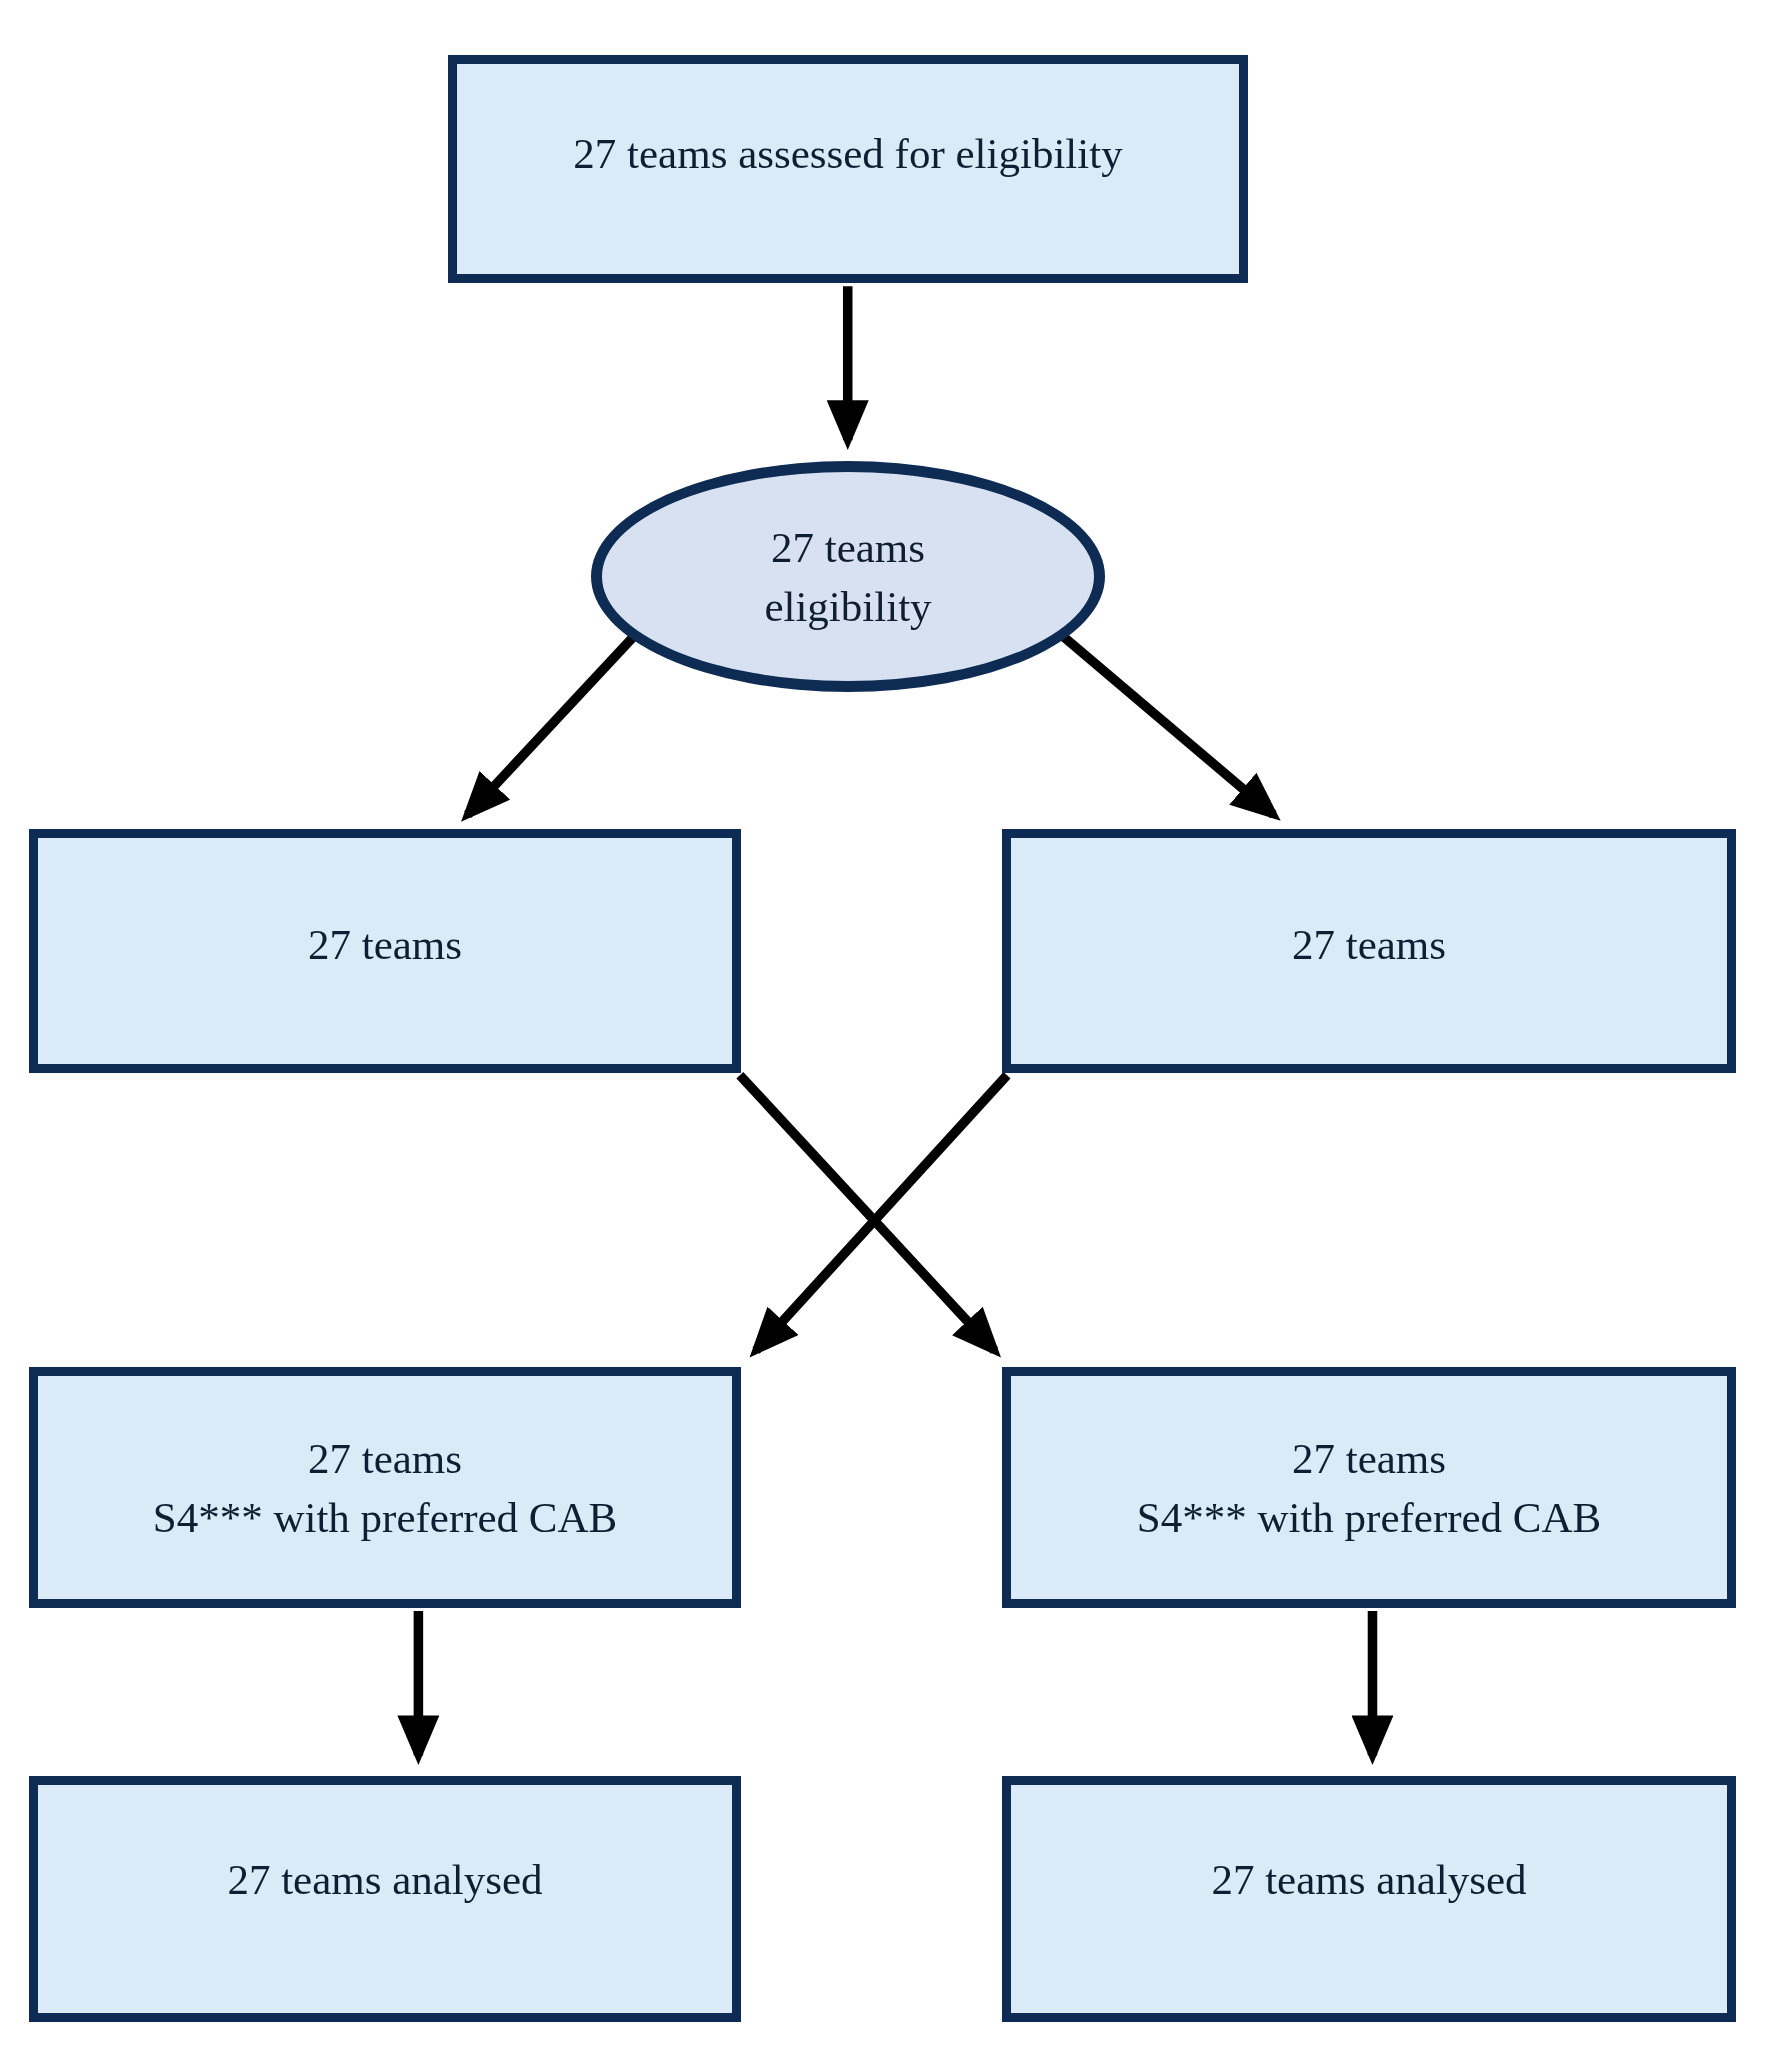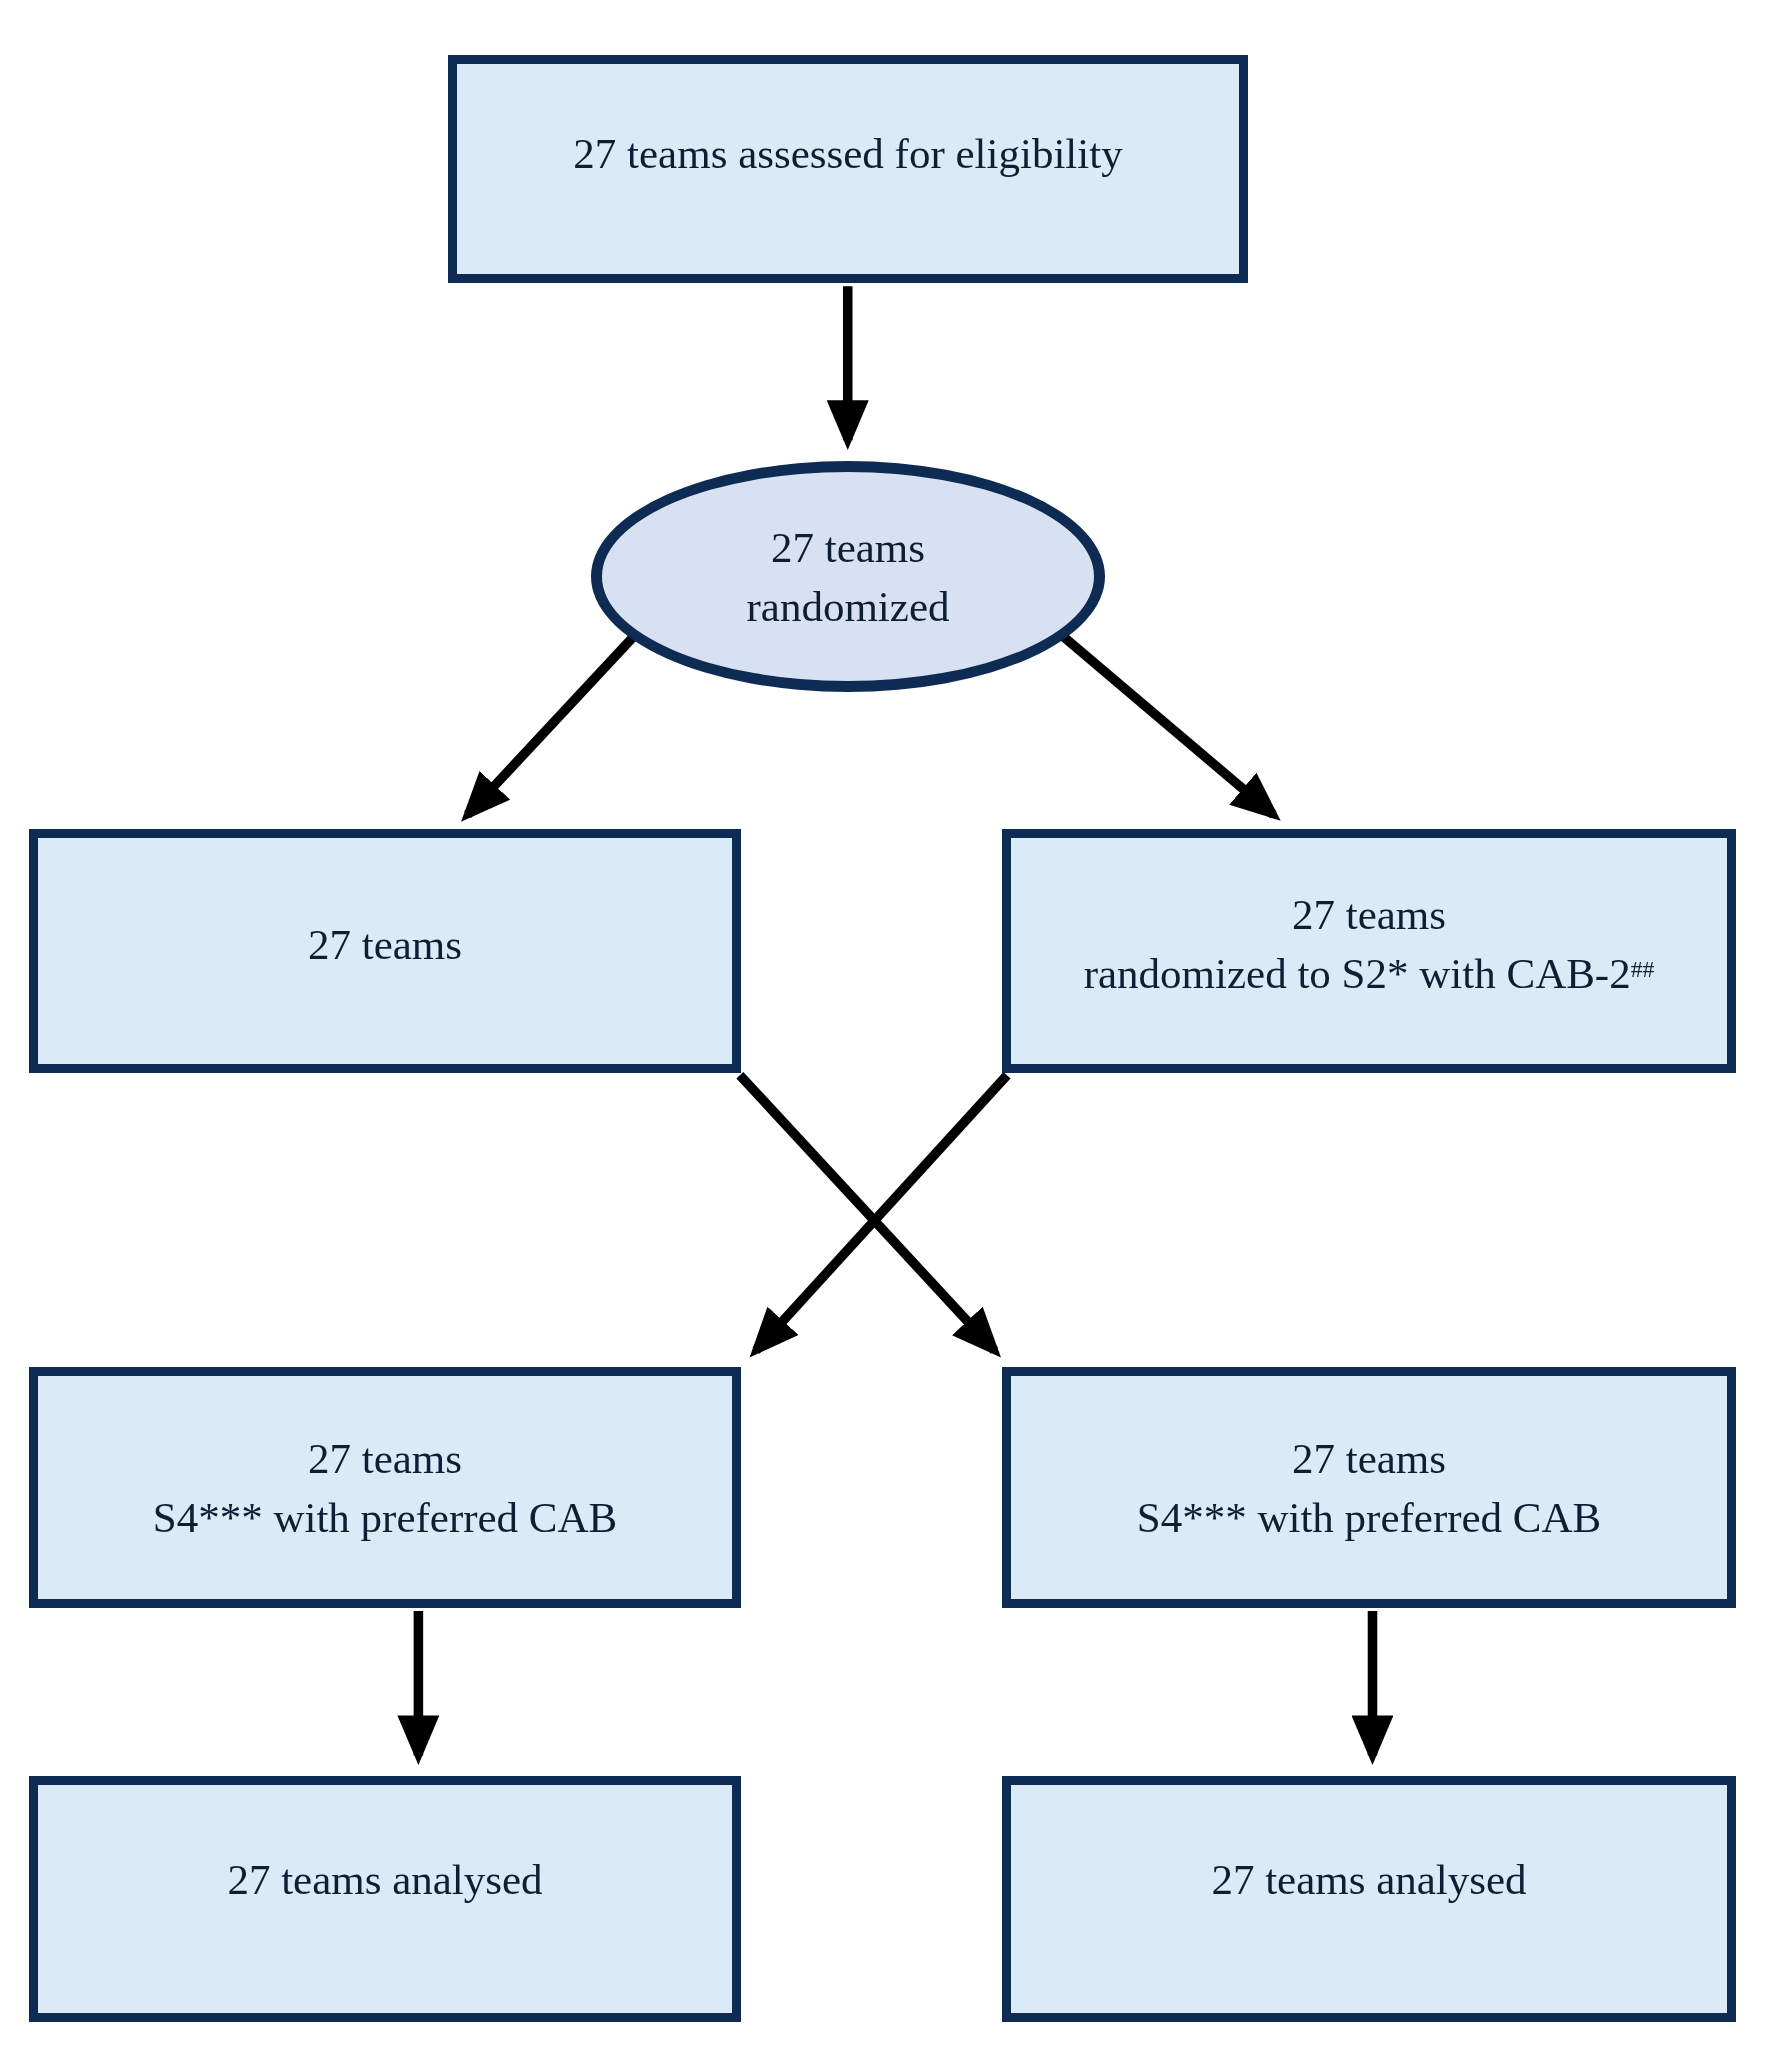--- a/index.html
+++ b/index.html
@@ -78,7 +78,7 @@
 
   <div id="node-randomized" class="node ellipse">
       <div class="line"><span>27 teams</span></div>
-      <div class="line"><span>randomized</span></div>
+      <div class="line"><span>eligibility</span></div>
     </div>
 
   <div id="node-arm1" class="node">

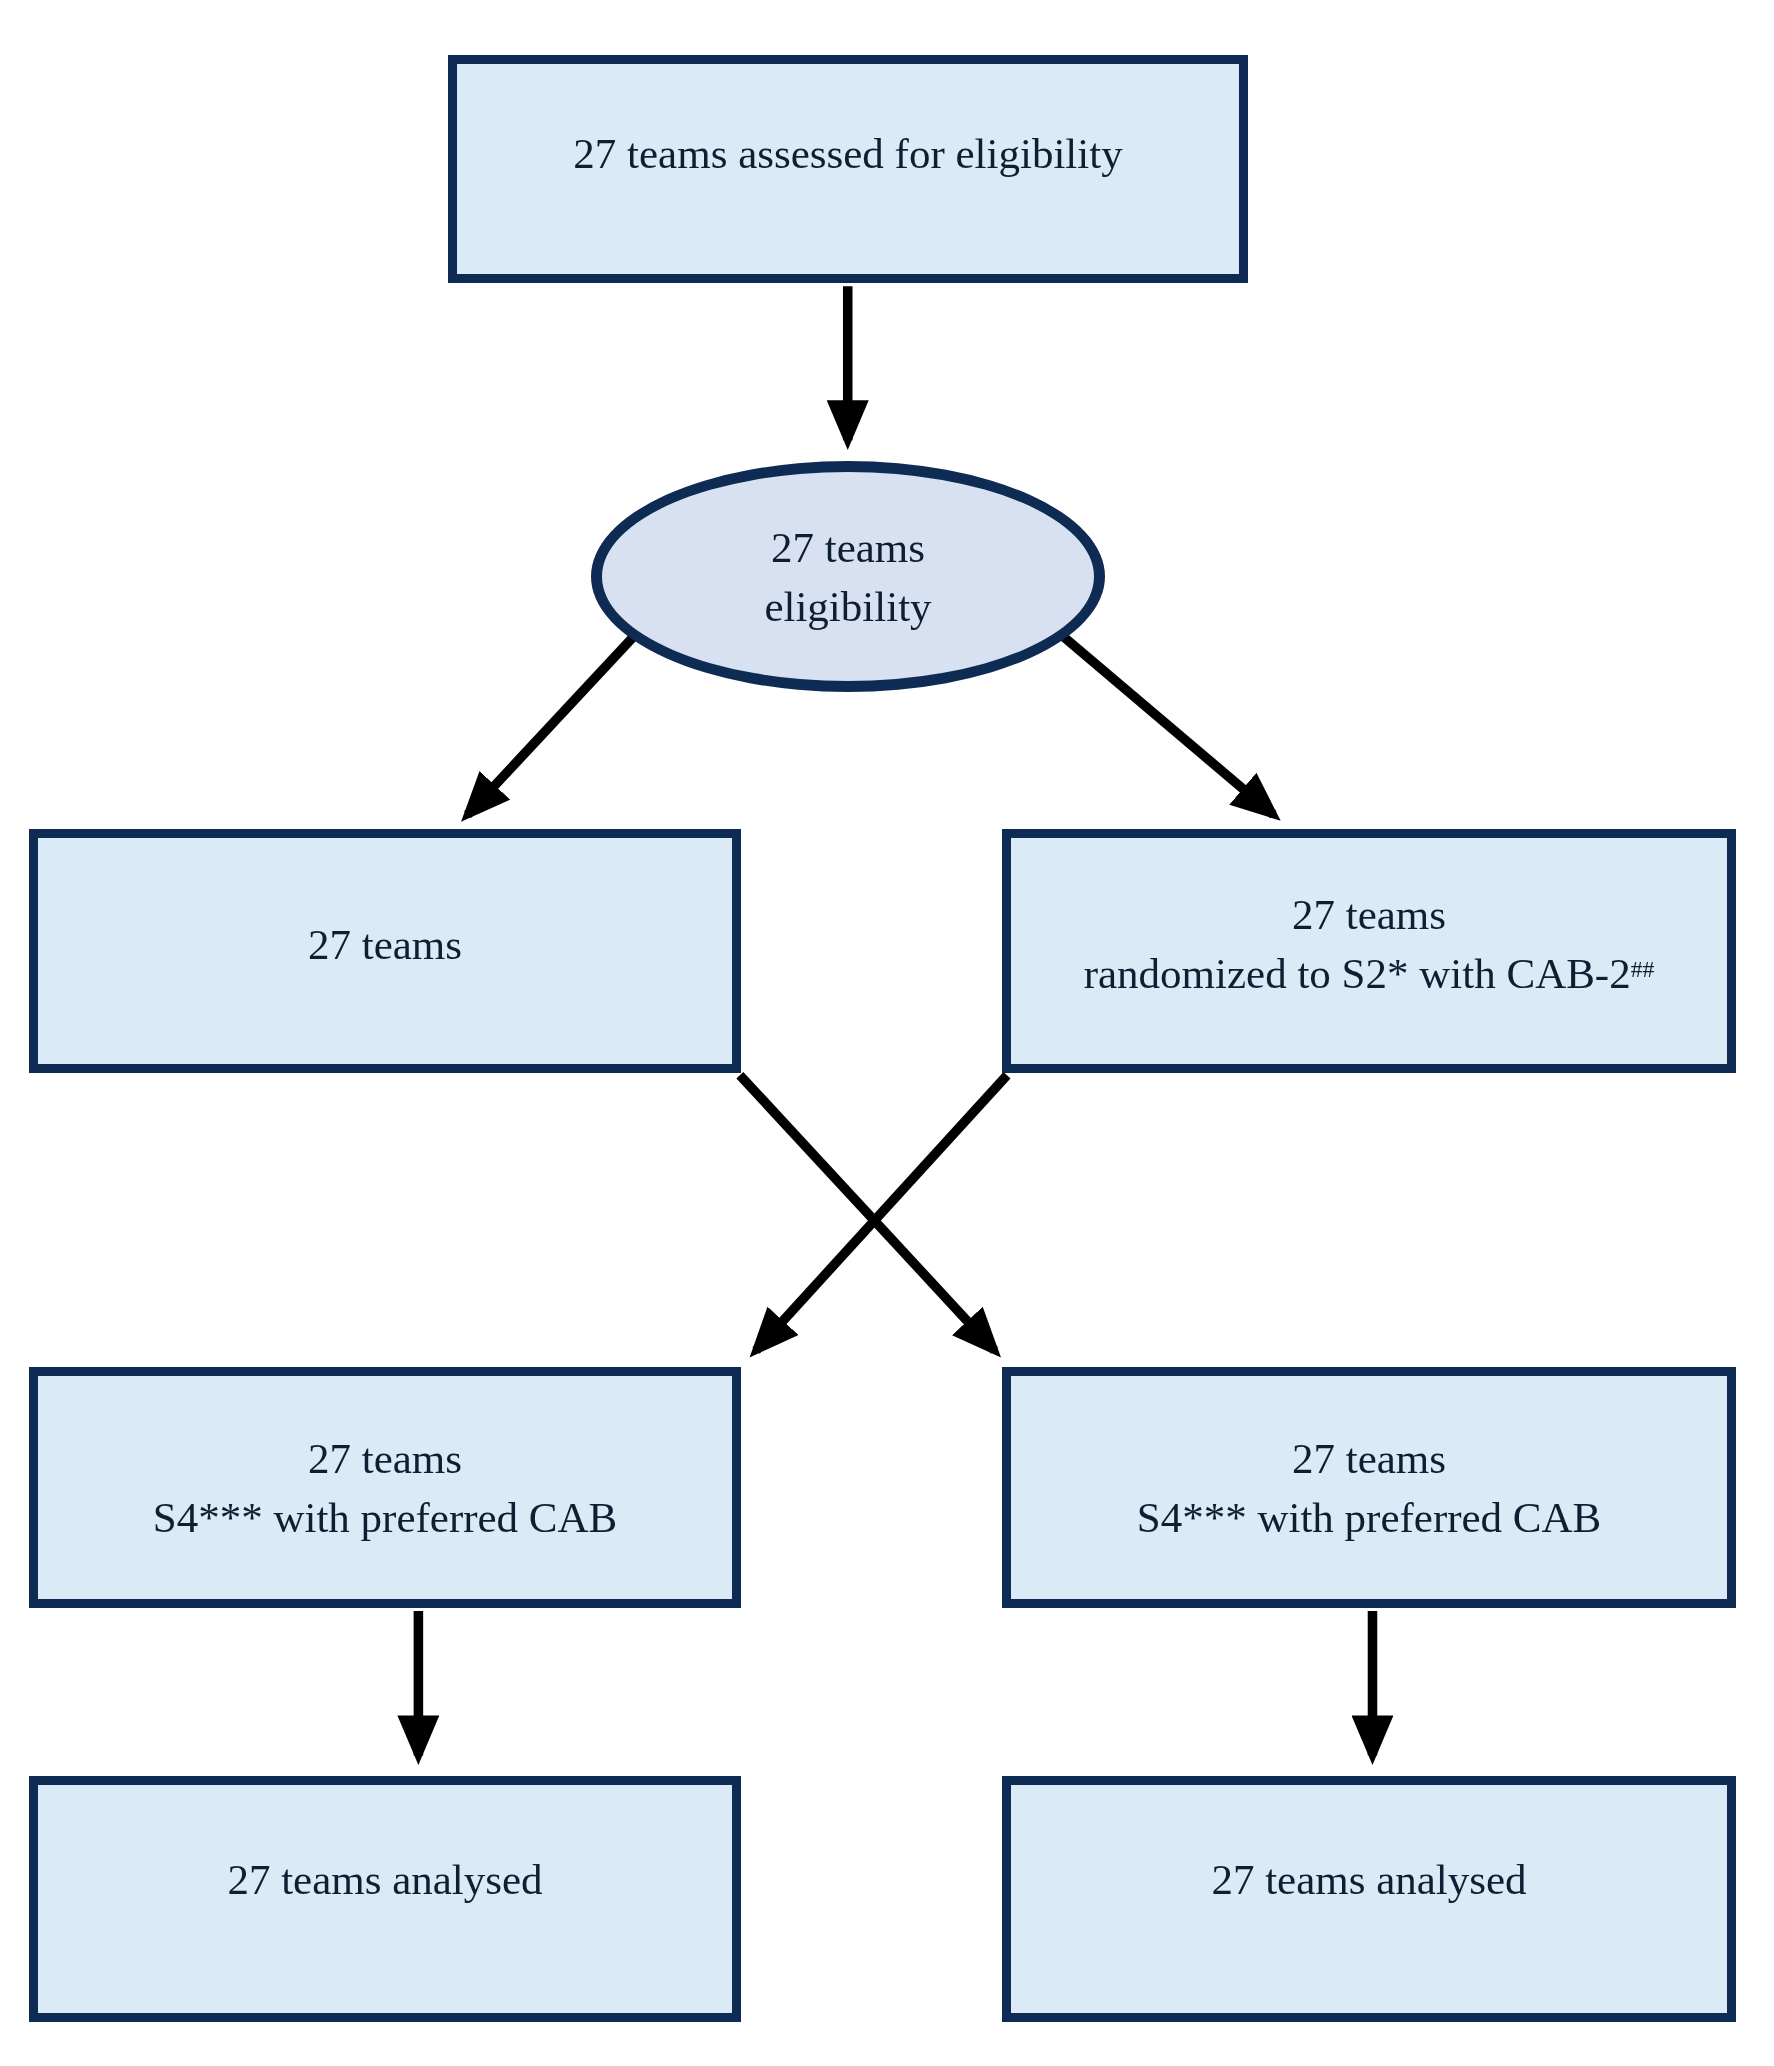--- a/index.html
+++ b/index.html
@@ -87,7 +87,6 @@
 
   <div id="node-arm2" class="node">
       <div class="line"><span>27 teams</span></div>
-      <div class="line"><span>randomized to S2* with CAB-2</span><sup>##</sup></div>
     </div>
 
   <div id="node-crossover1" class="node">

